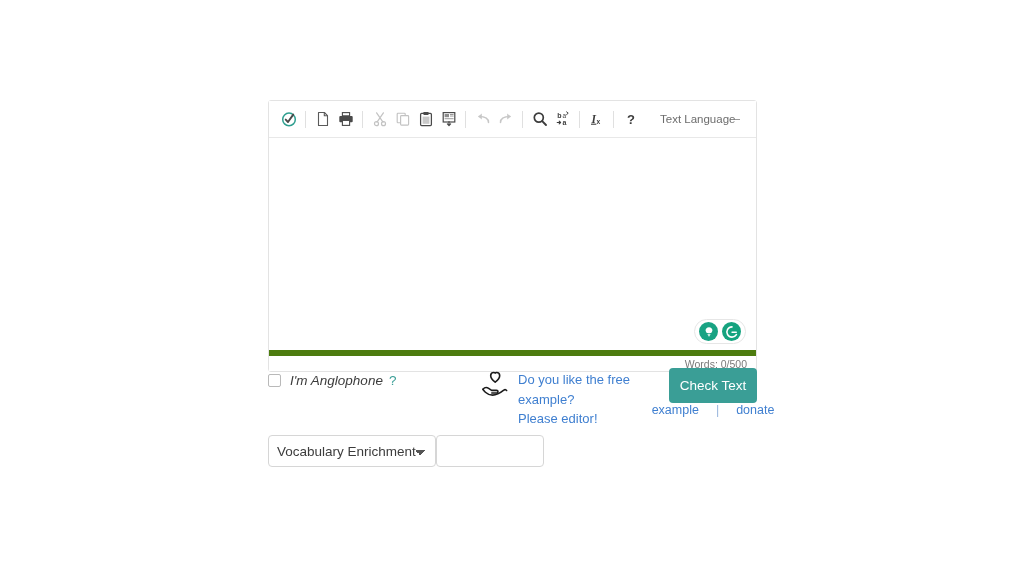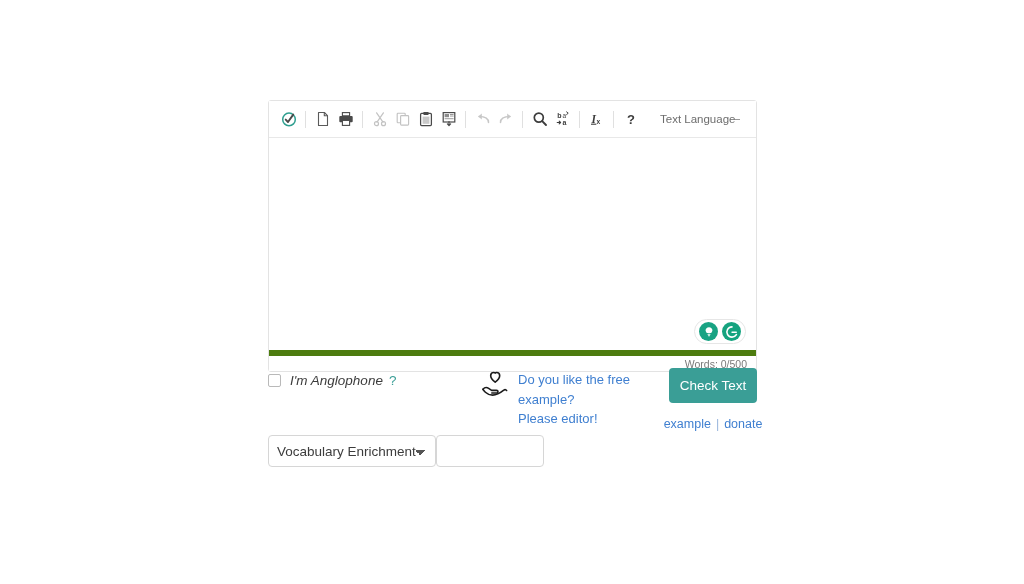--- a/index.html
+++ b/index.html
@@ -211,13 +211,13 @@
     justify-content: center;
   }
   .sub-links {
-    margin-top: 14px;
+    margin-top: 0;
     font-size: 12.5px;
     color: #3f7fd0;
     display: flex;
     align-items: center;
     justify-content: center;
-    gap: 5px;
+    gap: 17px;
     white-space: nowrap;
   }
   .sub-links a {

